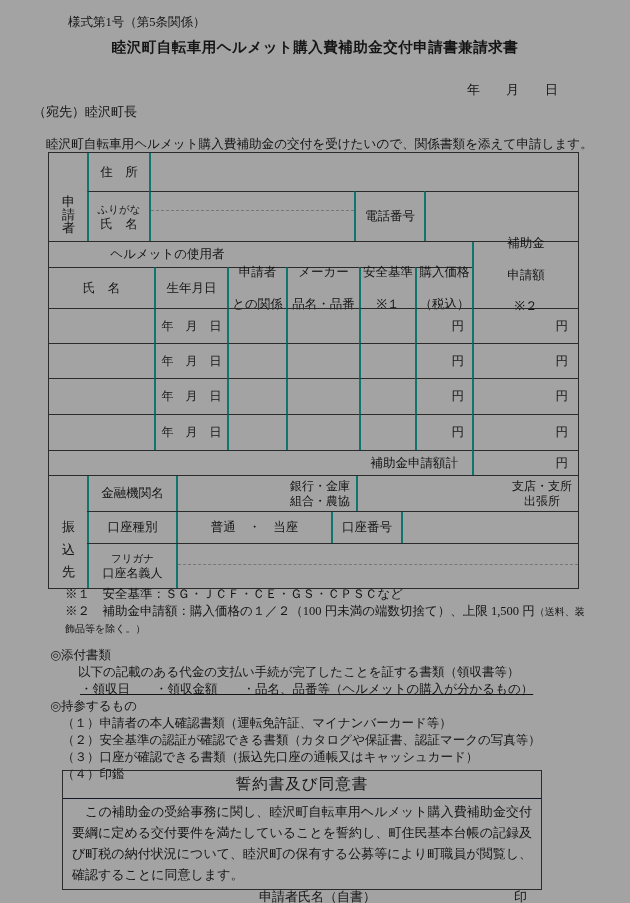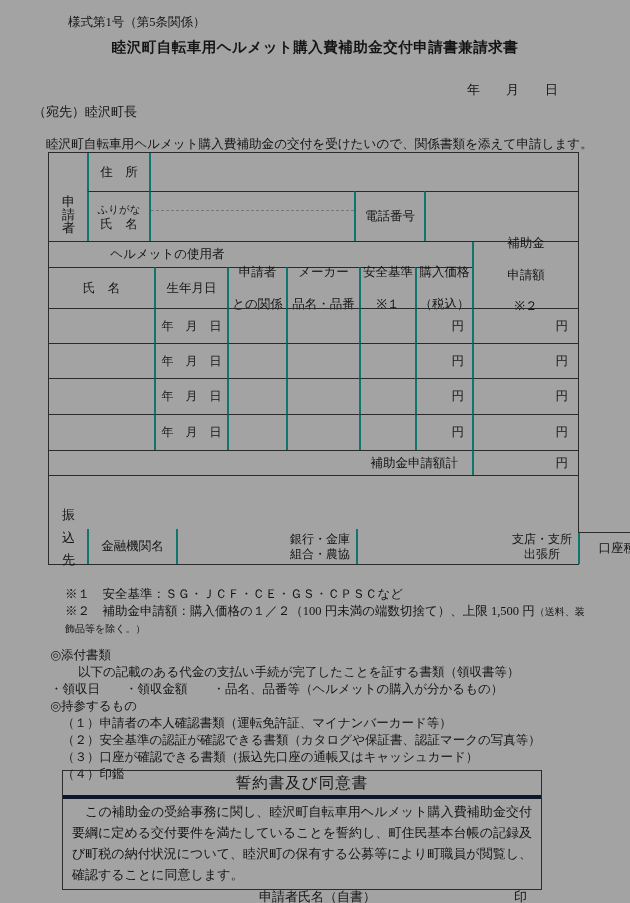--- a/index.html
+++ b/index.html
@@ -40,7 +40,7 @@
   .total-label{justify-content:flex-end;padding-right:14px;}
 
   .sec-c{display:grid;border-top:1px solid #2b2b2b;grid-template-columns:38px 491px;}
-  .bank-rows{display:flex;flex-direction:row;align-items:flex-end;}
+  .bank-rows{display:flex;flex-direction:column;}
   .bank-row{display:flex;}
   .bank-row > .cell{height:100%;}
   .br1{height:35px;}

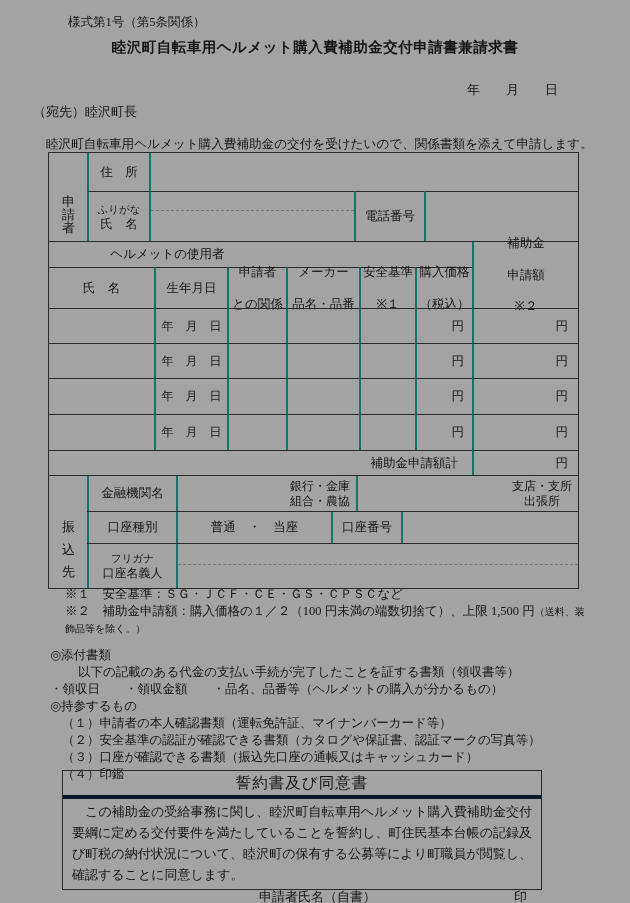--- a/index.html
+++ b/index.html
@@ -52,7 +52,7 @@
   .notes{left:50px;top:586px;width:535px;font-size:12.5px;line-height:17px;}
   .notes .indent1{margin-left:15px;}
   .notes .indent2{margin-left:28px;}
-  .notes .indent3{}
+  .notes .indent3{margin-left:30px;text-decoration:underline;}
   .notes .indent4{margin-left:12px;}
   .notes .spacer{height:10px;}
   .small-note{font-size:10px;}

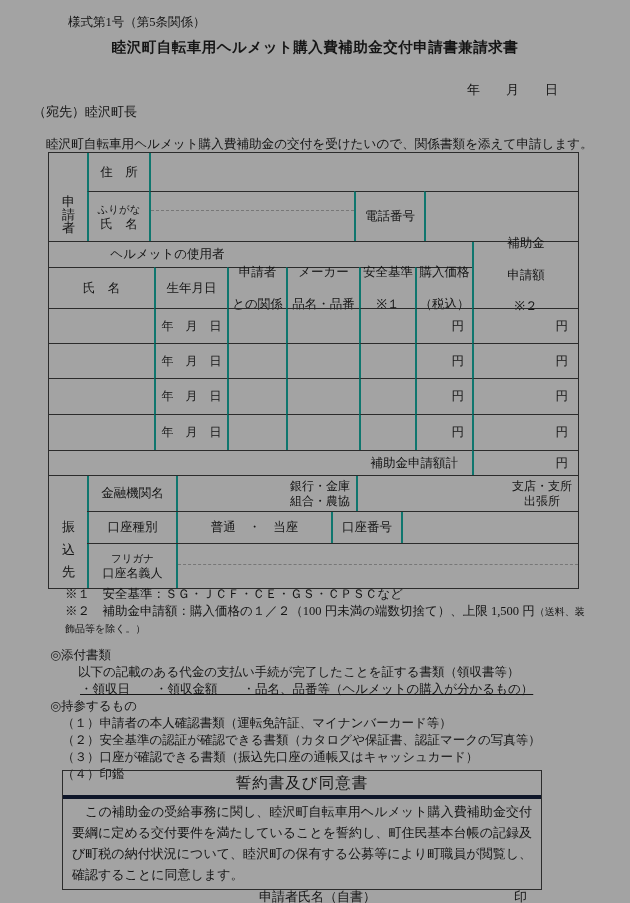--- a/index.html
+++ b/index.html
@@ -59,7 +59,7 @@
 
   
   .pledge{left:62px;top:770px;width:478px;height:118px;border:1px solid #2b2b2b;}
-  .pledge-title{height:28px;border-bottom:4px solid #0f172a;display:flex;align-items:center;justify-content:center;font-size:15.5px;letter-spacing:1px;}
+  .pledge-title{height:28px;border-bottom:1px solid #0f172a;display:flex;align-items:center;justify-content:center;font-size:15.5px;letter-spacing:1px;}
   .pledge-body{padding:2px 9px 0 9px;font-size:13px;line-height:21px;text-align:justify;}
   .sig-row{margin-top:3px;margin-left:196px;width:268px;border-bottom:1px solid #333;display:flex;justify-content:space-between;font-size:13px;padding-bottom:1px;}
 </style>

